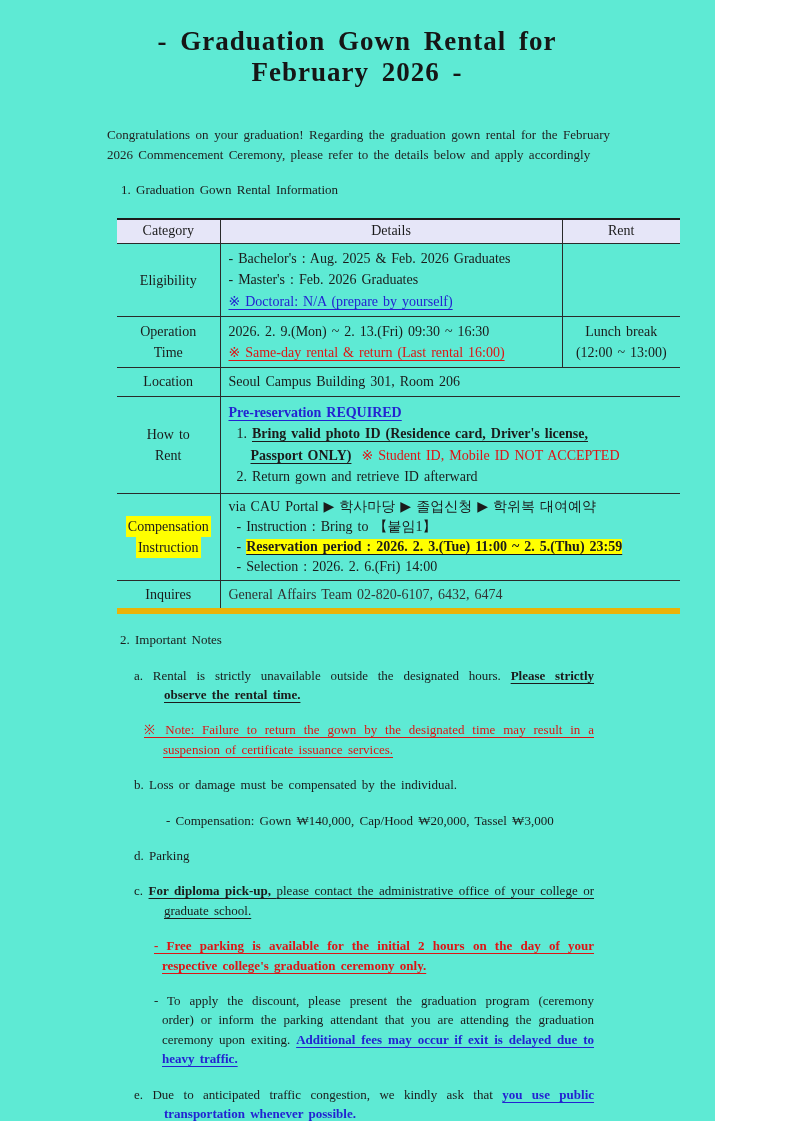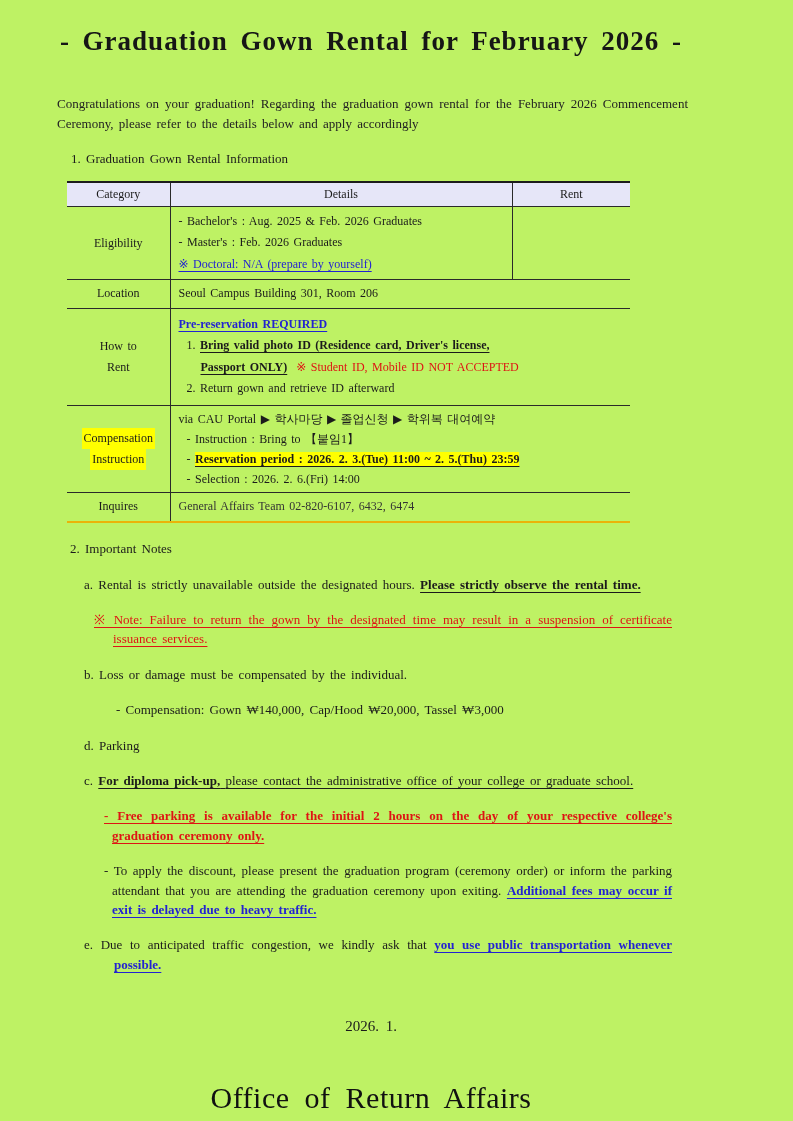--- a/index.html
+++ b/index.html
@@ -5,13 +5,13 @@
   html,body{margin:0;padding:0;background:#ffffff;}
   .page{
     position:relative;
-    width:793px;height:1121px;
-    background:#bef264;
+    width:715px;height:1121px;
+    background:#5eead4;
     font-family:"Liberation Serif","DejaVu Serif","DejaVu Sans",serif;
     color:#1b1b1b;
     font-size:13px;
     box-sizing:border-box;
-    padding:26px 105px 0 54px;
+    padding:26px 105px 0 104px;
     overflow:hidden;
   }
   .title{

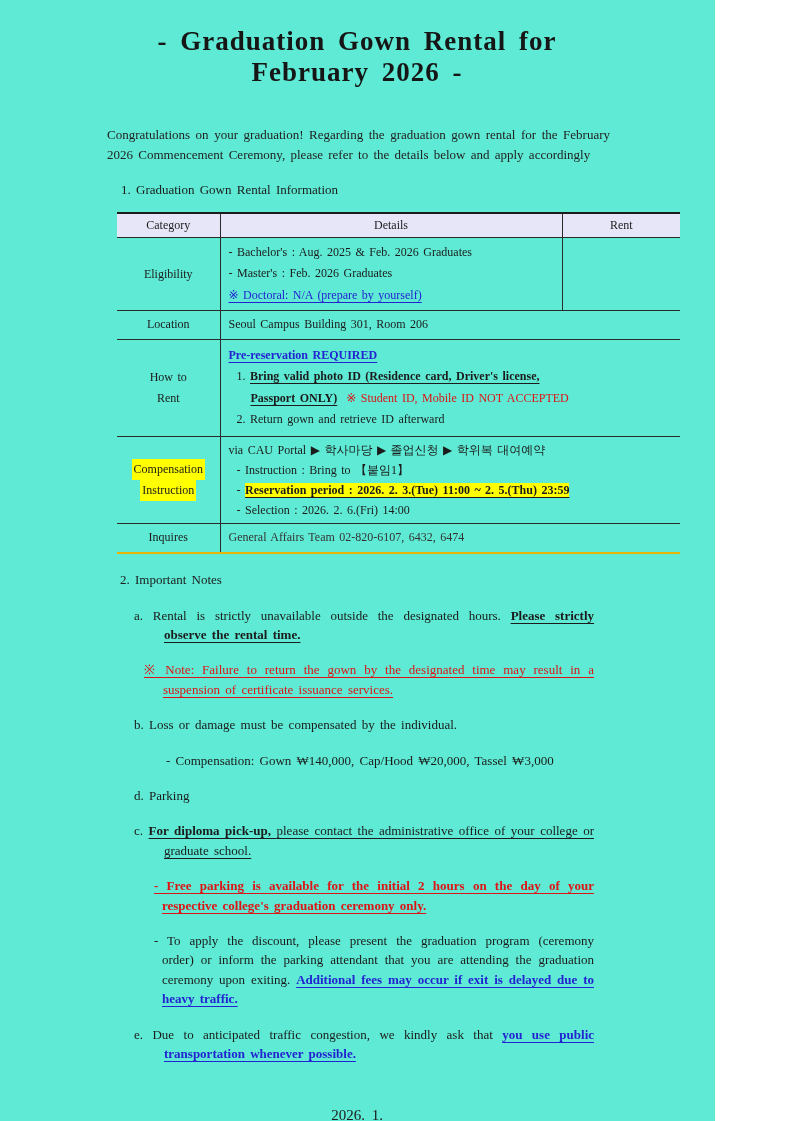--- a/index.html
+++ b/index.html
@@ -40,10 +40,10 @@
     border-collapse:collapse;
     table-layout:fixed;
     width:563px;
-    margin:14px 0 0 13px;
+    margin:20px 0 0 13px;
     border-top:2px solid #1c1c1c;
-    border-bottom:2px solid #eab308;
-    font-size:12px;
+    border-bottom:6px solid #eab308;
+    font-size:14px;
     word-spacing:1.5px;
   }
   table.info th, table.info td{

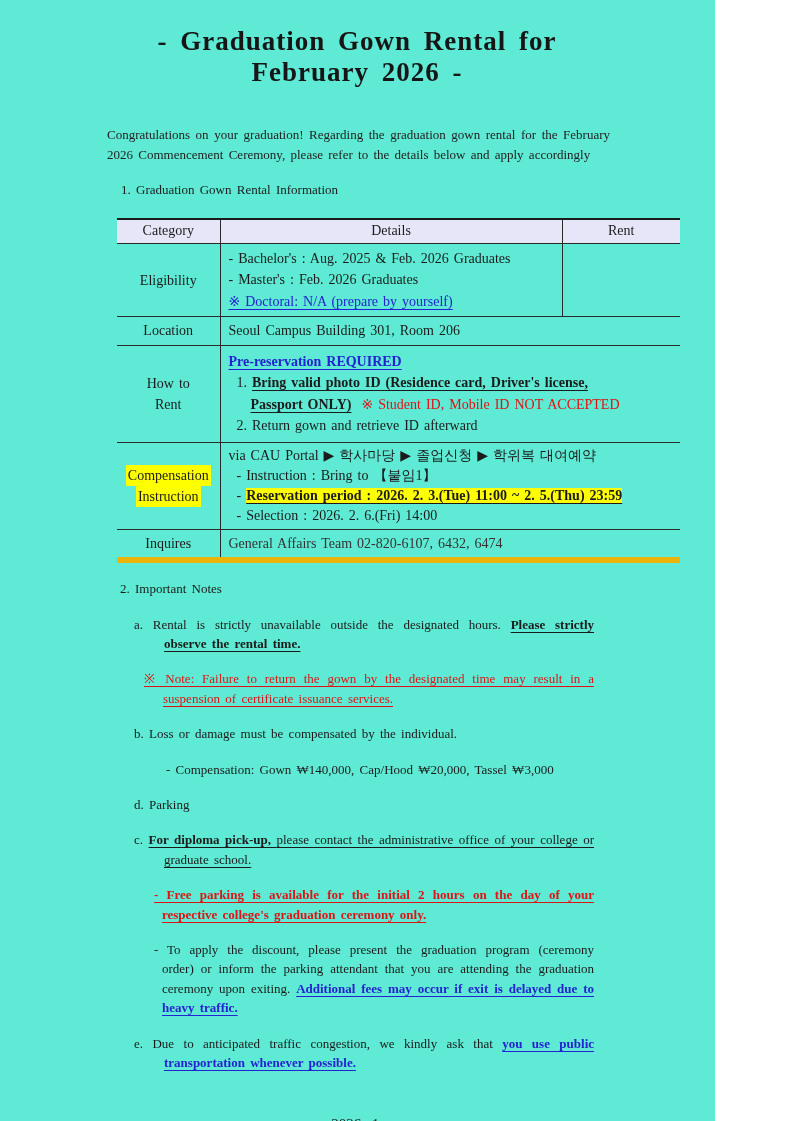--- a/index.html
+++ b/index.html
@@ -131,6 +131,20 @@
         <td class="notes-cell"></td>
       </tr>
       <tr>
+        <td class="cat" style="height:51px;">
+          <div>Operation</div>
+          <div>Time</div>
+        </td>
+        <td class="det c-det">
+          <div class="ln">2026. 2. 9.(Mon) ~ 2. 13.(Fri) 09:30 ~ 16:30</div>
+          <div class="ln red u">※ Same-day rental &amp; return (Last rental 16:00)</div>
+        </td>
+        <td class="notes-cell">
+          <div>Lunch break</div>
+          <div>(12:00 ~ 13:00)</div>
+        </td>
+      </tr>
+      <tr>
         <td class="cat" style="height:28px;">Location</td>
         <td class="det" colspan="2">Seoul Campus Building 301, Room 206</td>
       </tr>

